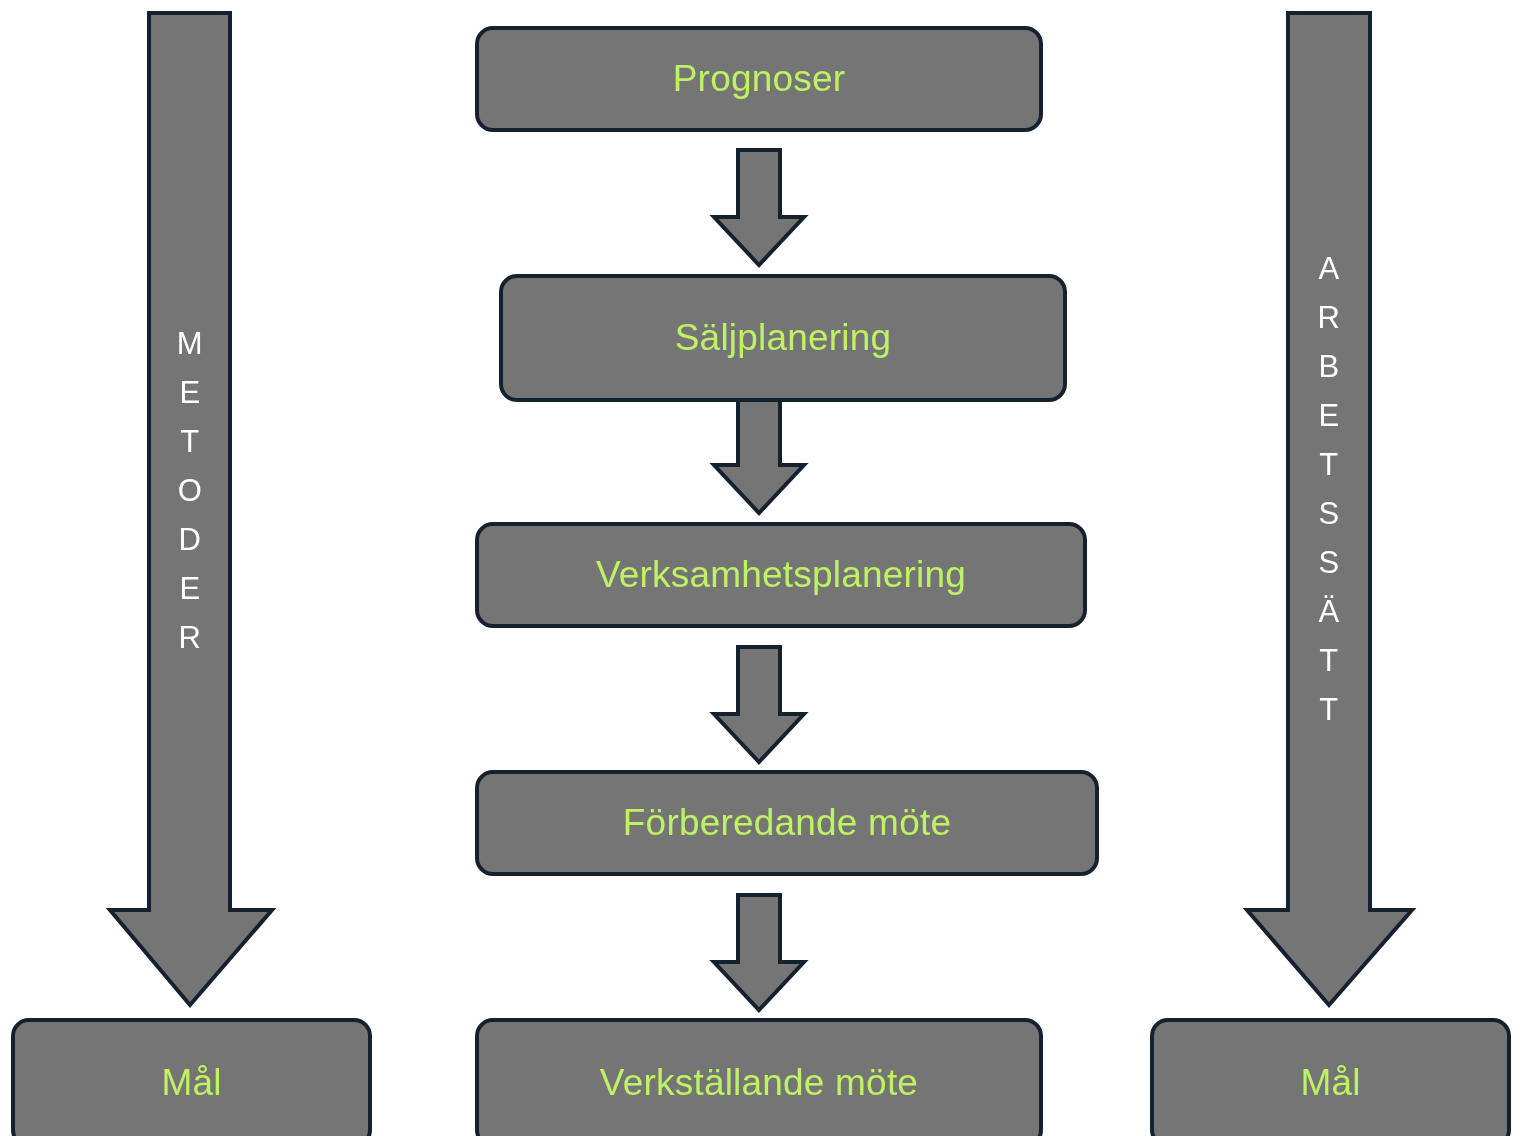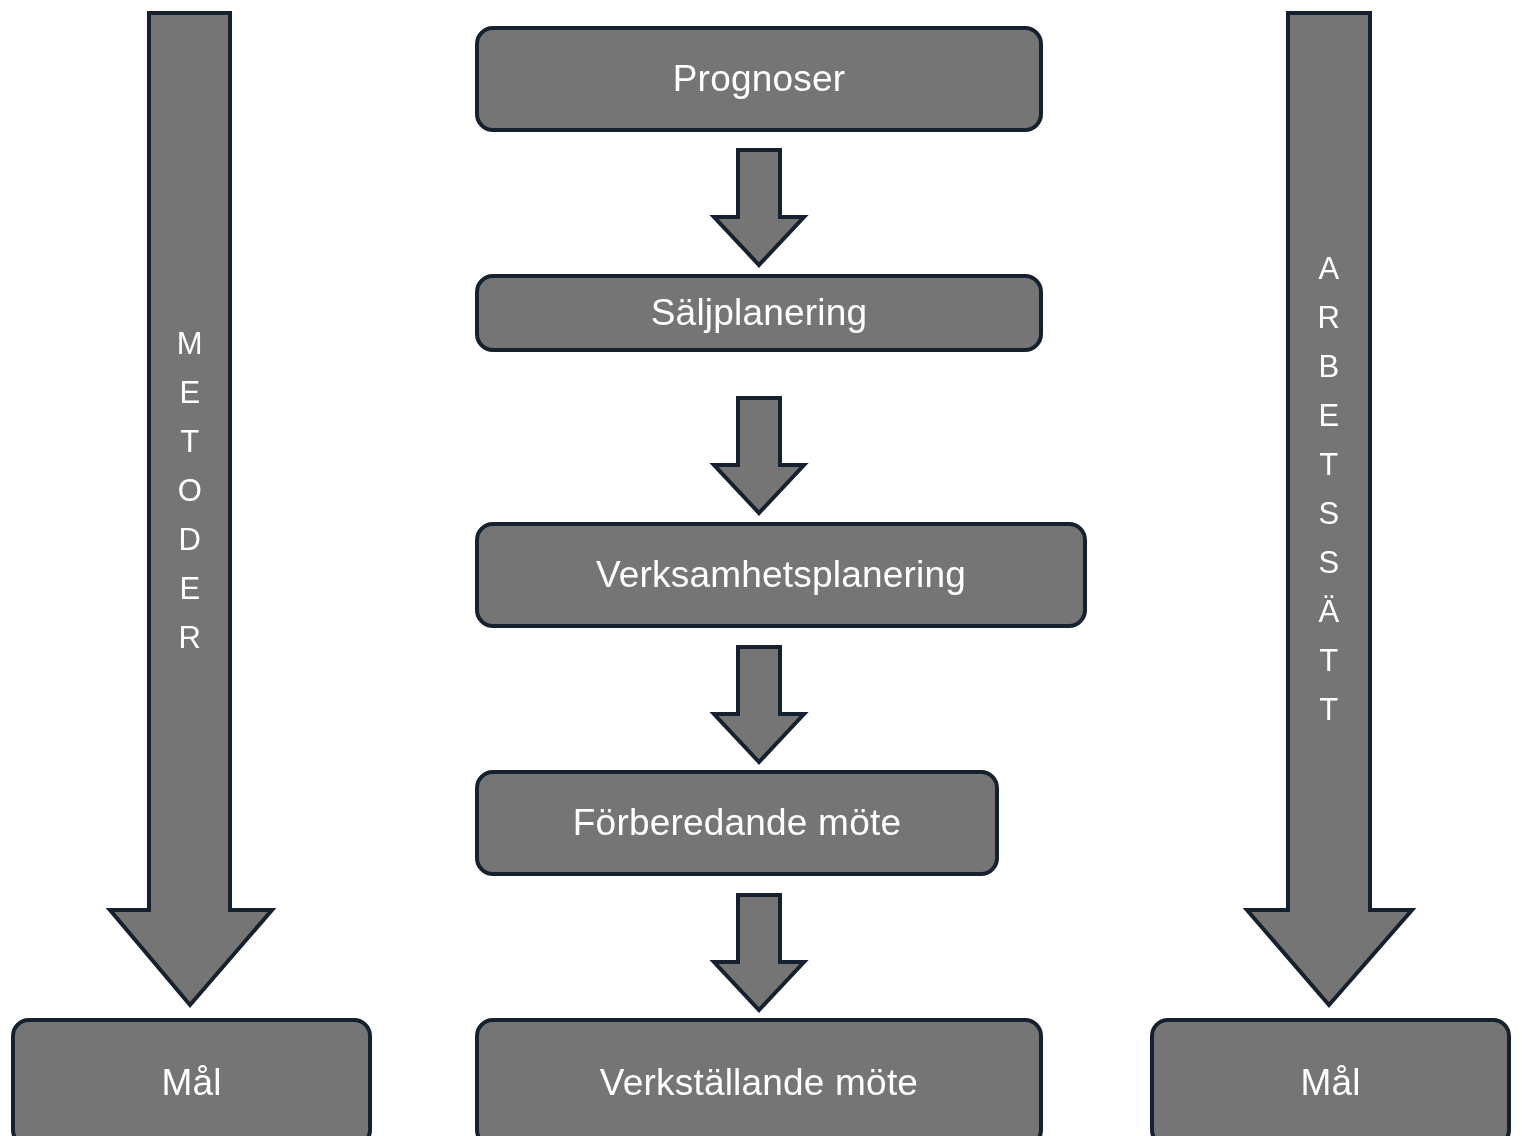--- a/index.html
+++ b/index.html
@@ -28,7 +28,7 @@
     display: flex;
     align-items: center;
     justify-content: center;
-    color: #ffffff;
+    color: #bef264;
     font-size: 37px;
     font-weight: 400;
     letter-spacing: 0.2px;

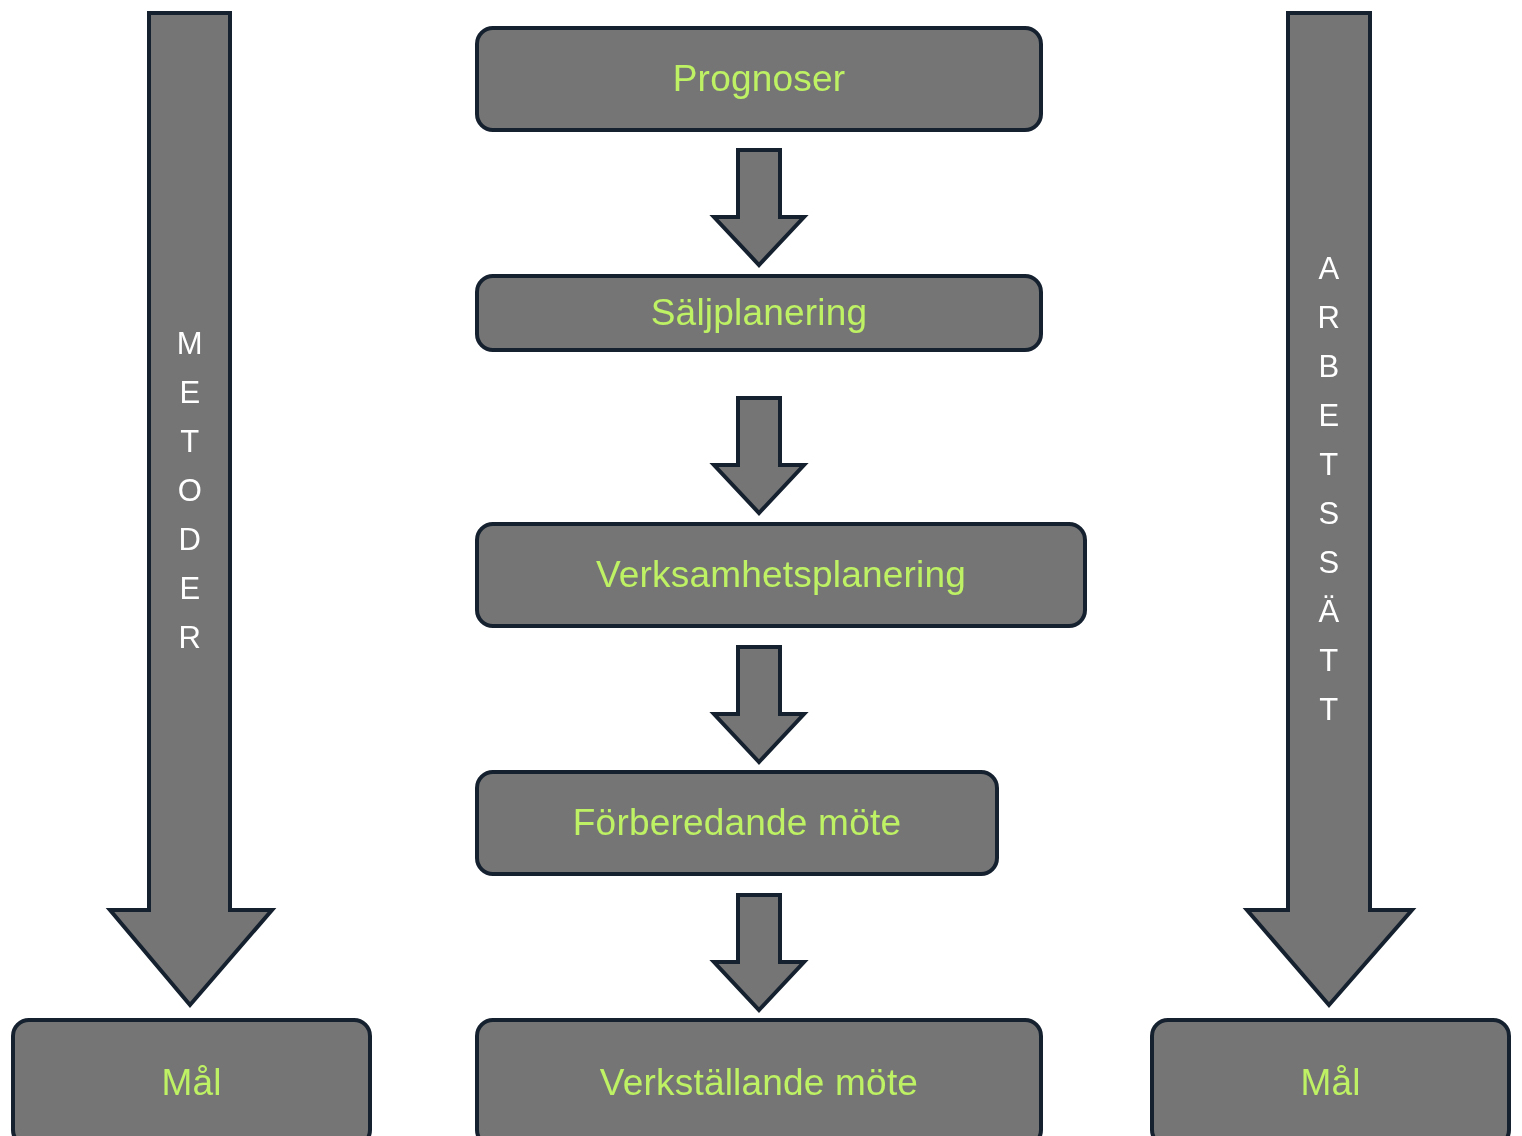--- a/index.html
+++ b/index.html
@@ -105,7 +105,7 @@
 
   <div class="node" style="left:475px; top:26px; width:568px; height:106px;">Prognoser</div>
 
-  <div class="node" style="left:475px; top:274px; width:568px; height:78px;">Säljplanering</div>
+  <div class="node" style="left:499px; top:274px; width:568px; height:128px;">Säljplanering</div>
 
   <div class="node" style="left:475px; top:522px; width:612px; height:106px;">Verksamhetsplanering</div>
 

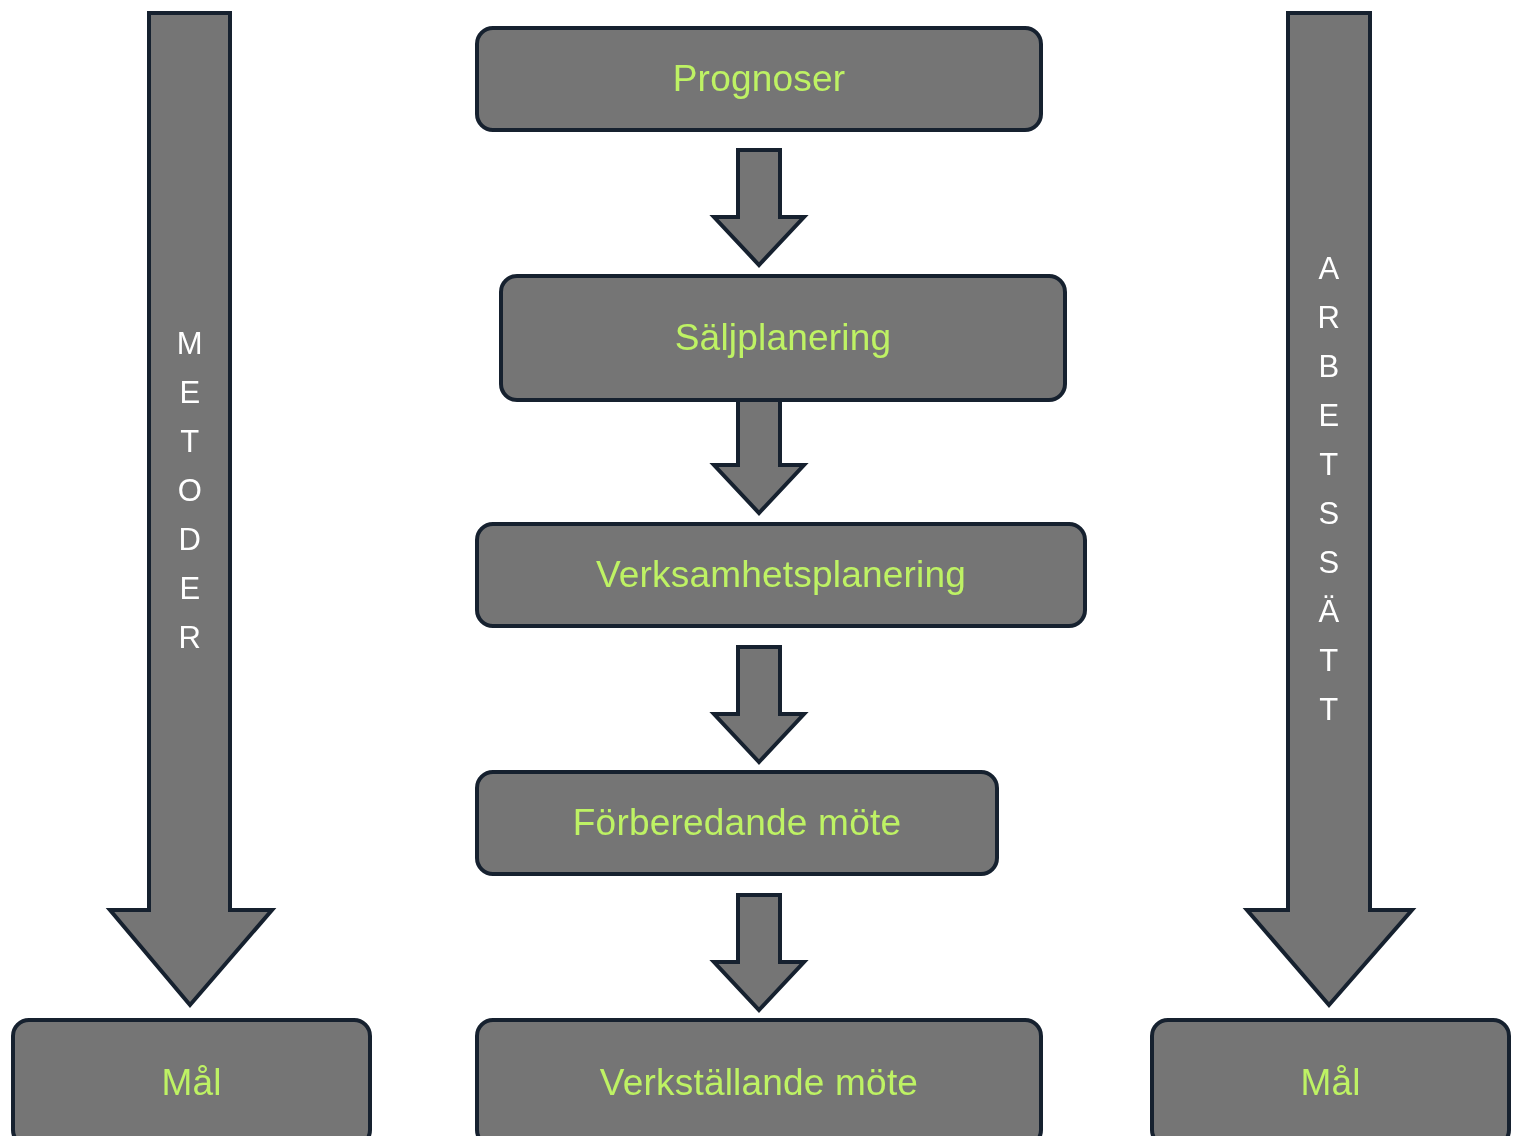--- a/index.html
+++ b/index.html
@@ -109,7 +109,7 @@
 
   <div class="node" style="left:475px; top:522px; width:612px; height:106px;">Verksamhetsplanering</div>
 
-  <div class="node" style="left:475px; top:770px; width:524px; height:106px;">Förberedande möte</div>
+  <div class="node" style="left:475px; top:770px; width:624px; height:106px;">Förberedande möte</div>
 
   <div class="node" style="left:475px; top:1018px; width:568px; height:130px;">Verkställande möte</div>
 

